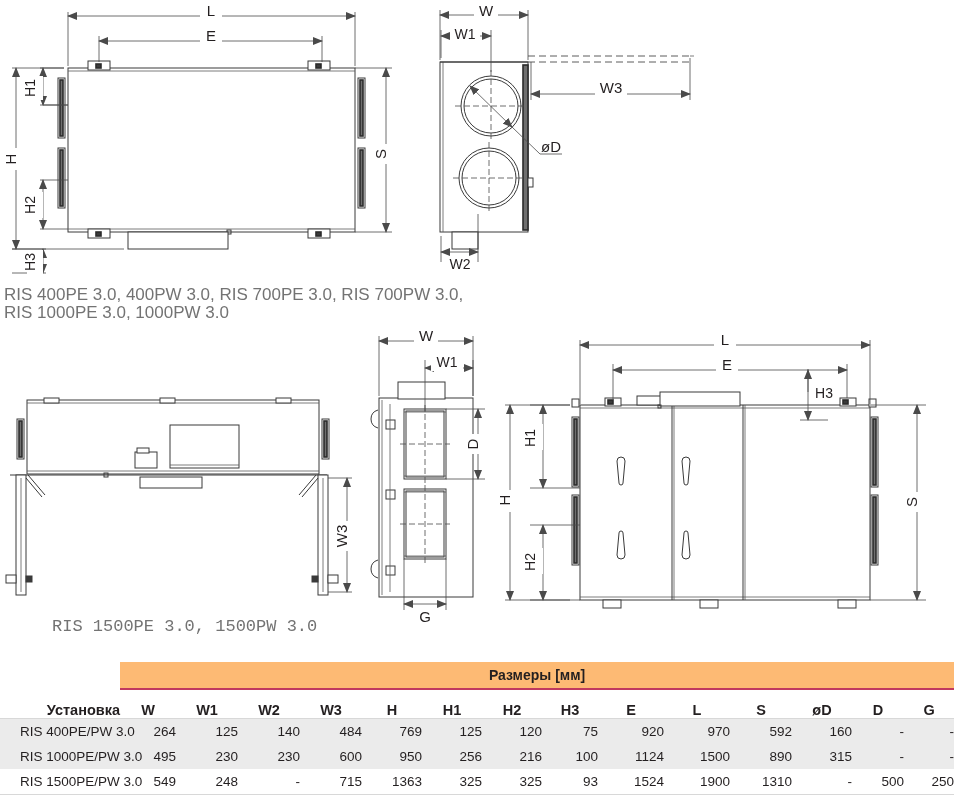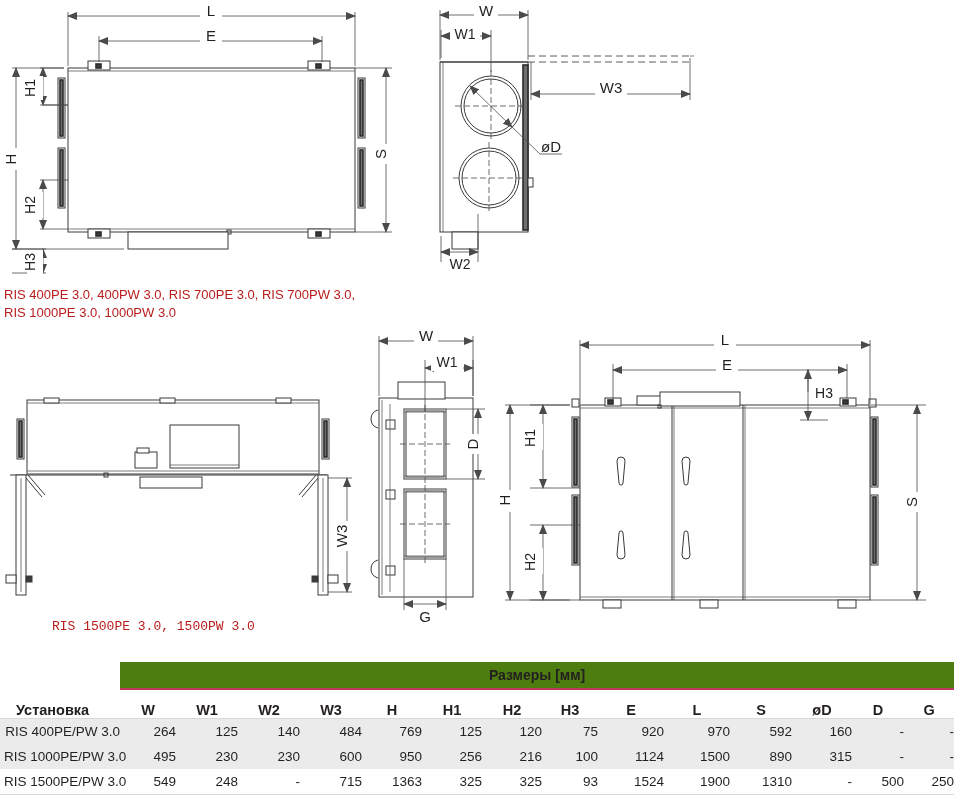--- a/index.html
+++ b/index.html
@@ -24,9 +24,9 @@
 
   .caption{
     position:absolute;
-    font-size:13px;
+    font-size:17px;
     line-height:18px;
-    color:#b91c1c;
+    color:#737373;
     white-space:pre;
   }
   #caption-1{left:4px;top:286px;}

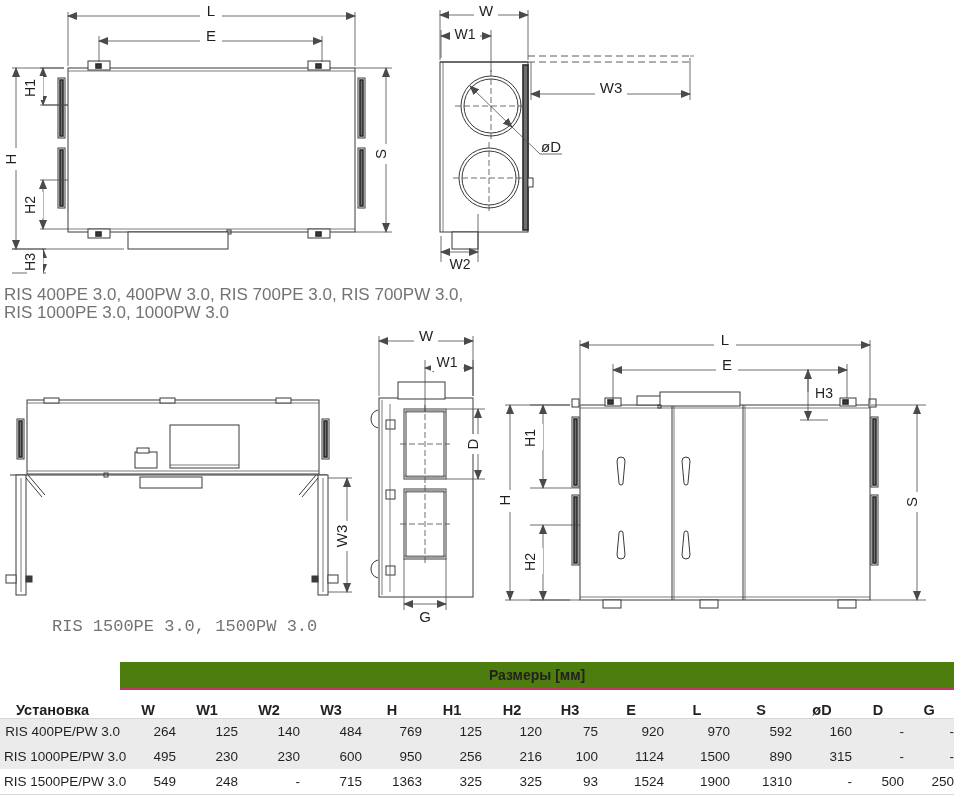--- a/index.html
+++ b/index.html
@@ -38,7 +38,7 @@
     font-size:13.5px;}
   table.dims td,table.dims th{padding:0;margin:0;}
   .grp-blank{background:#ffffff;}
-  .grp-title{background:#4d7c0f;color:#231f20;font-weight:bold;text-align:center;
+  .grp-title{background:#fdba74;color:#231f20;font-weight:bold;text-align:center;
     font-size:14px;height:26px;vertical-align:middle;
     border-bottom:2px solid #c0395f;}
   .hdr td{font-weight:bold;font-size:14.5px;height:28px;vertical-align:bottom;

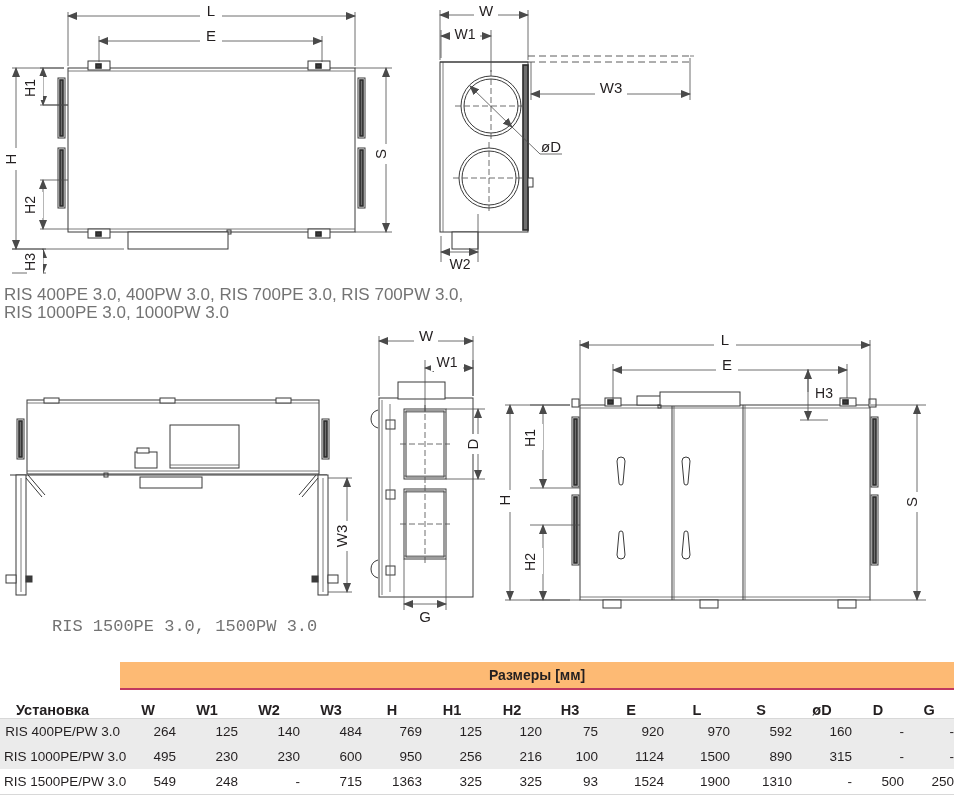--- a/index.html
+++ b/index.html
@@ -43,7 +43,7 @@
     border-bottom:2px solid #c0395f;}
   .hdr td{font-weight:bold;font-size:14.5px;height:28px;vertical-align:bottom;
     padding-bottom:3px;border-bottom:1px solid #d8d8d8;}
-  .hdr td.lbl{text-align:left;padding-left:16px;}
+  .hdr td.lbl{text-align:right;padding-left:16px;}
   .hdr td.num{text-align:center;}
   tr.row td{height:25px;vertical-align:middle;font-size:13.5px;}
   tr.row td.lbl{text-align:right;padding-left:4px;white-space:nowrap;}

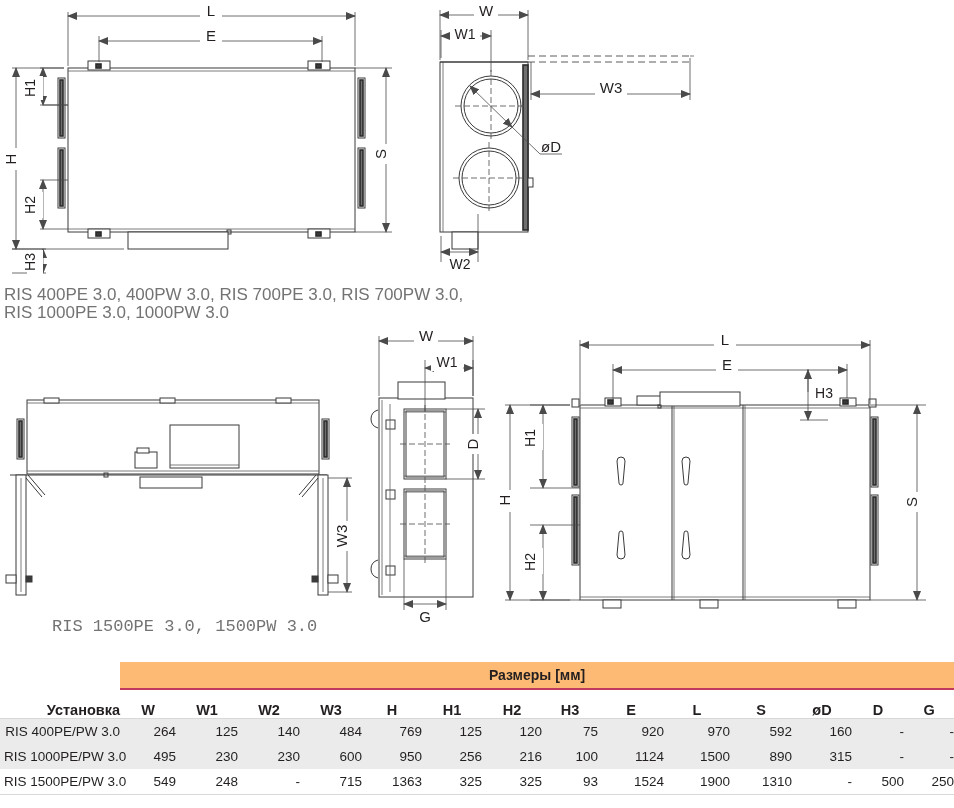--- a/index.html
+++ b/index.html
@@ -46,7 +46,7 @@
   .hdr td.lbl{text-align:right;padding-left:16px;}
   .hdr td.num{text-align:center;}
   tr.row td{height:25px;vertical-align:middle;font-size:13.5px;}
-  tr.row td.lbl{text-align:right;padding-left:4px;white-space:nowrap;}
+  tr.row td.lbl{text-align:center;padding-left:20px;white-space:nowrap;}
   tr.row td.num{text-align:right;}
   tr.row.alt td{background:#ebebeb;}
   tr.row.last td{border-bottom:1px solid #d8d8d8;}

